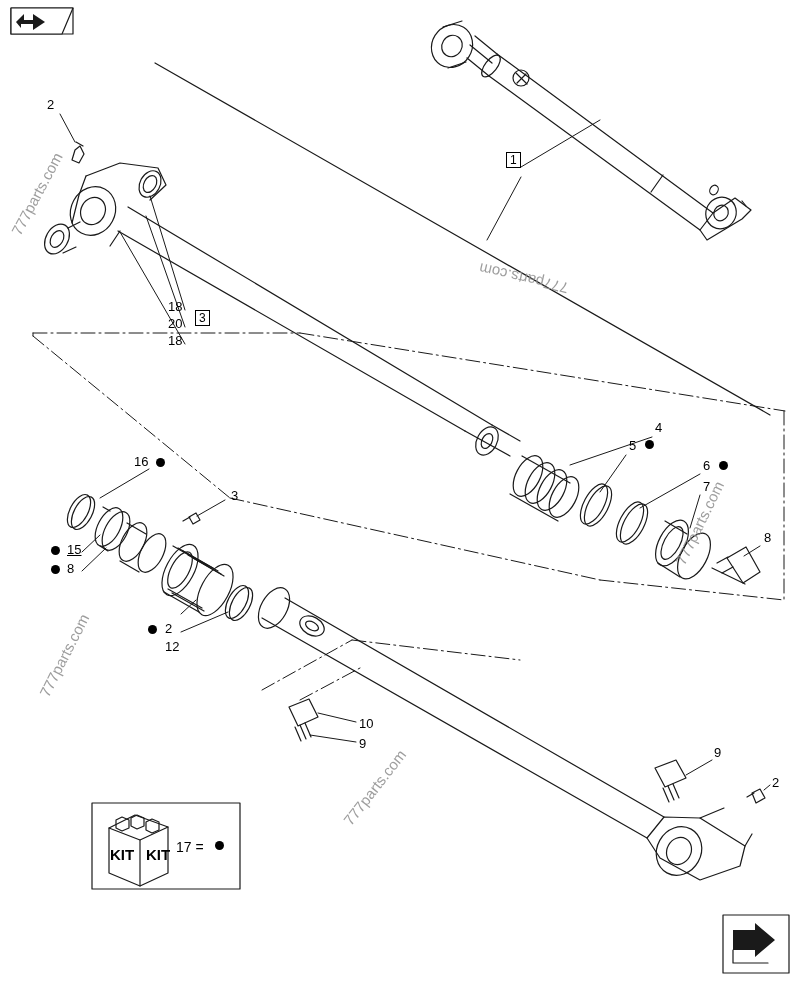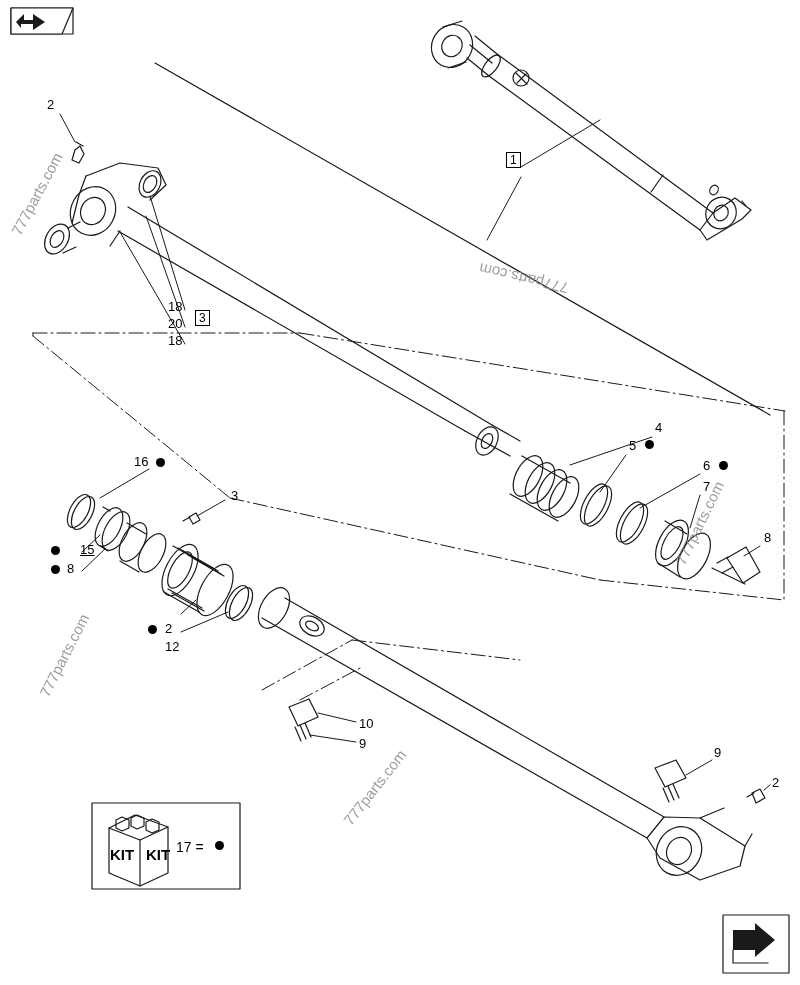--- a/index.html
+++ b/index.html
@@ -303,7 +303,7 @@
   <div class="dot" style="left:719px; top:461px;"></div>
   <div class="lbl" style="left:703px; top:480px;">7</div>
   <div class="lbl" style="left:231px; top:489px;">3</div>
-  <div class="lbl" style="left:80px; top:543px;text-decoration:underline;">15</div>
+  <div class="lbl" style="left:67px; top:543px;text-decoration:underline;">15</div>
   <div class="dot" style="left:51px; top:546px;"></div>
   <div class="lbl" style="left:764px; top:531px;">8</div>
   <div class="lbl" style="left:67px; top:562px;">8</div>

